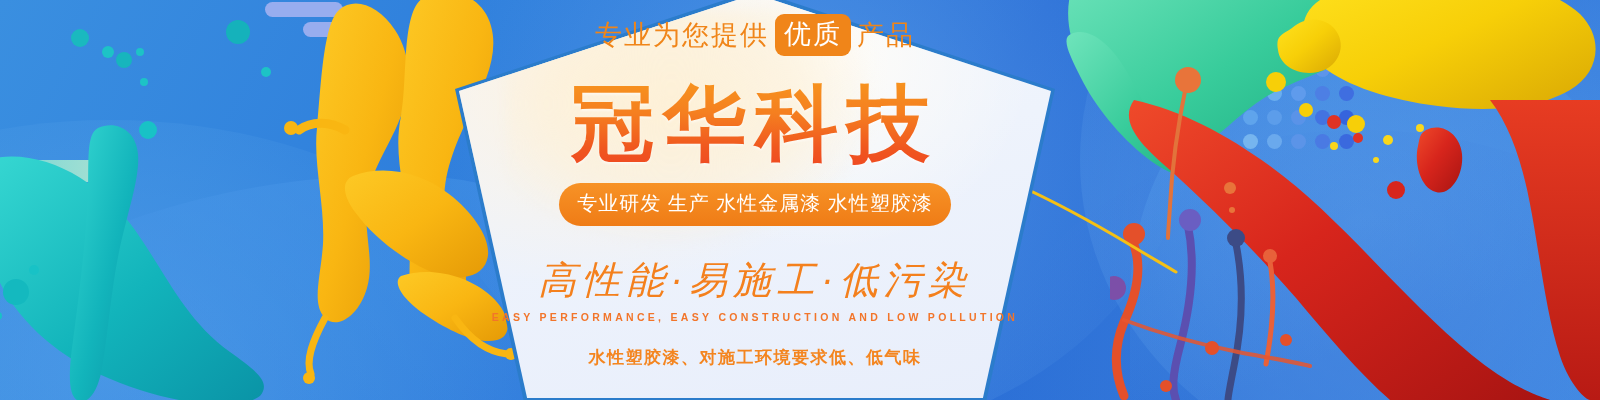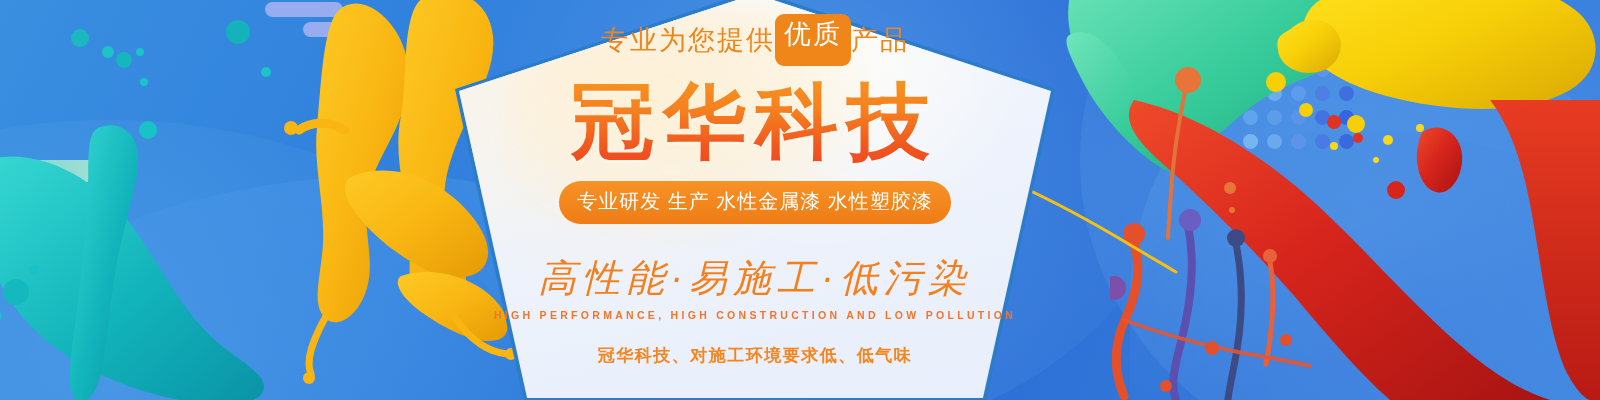--- a/index.html
+++ b/index.html
@@ -73,7 +73,7 @@
   #panel-content { position: absolute; left: 0; top: 0; width: 600px; height: 412px;
                    display: flex; flex-direction: column; align-items: center; }
 
-  #tagline { margin-top: 24px; display: flex; align-items: center; 
+  #tagline { margin-top: 24px; display: flex; align-items: center; gap: 6px;
              font-size: 27px; color: #f08519; letter-spacing: 2px; white-space: nowrap;
              font-family: "Liberation Sans", sans-serif; }
   #tagline .badge { background: #f08519; color: #fff; border-radius: 9px;

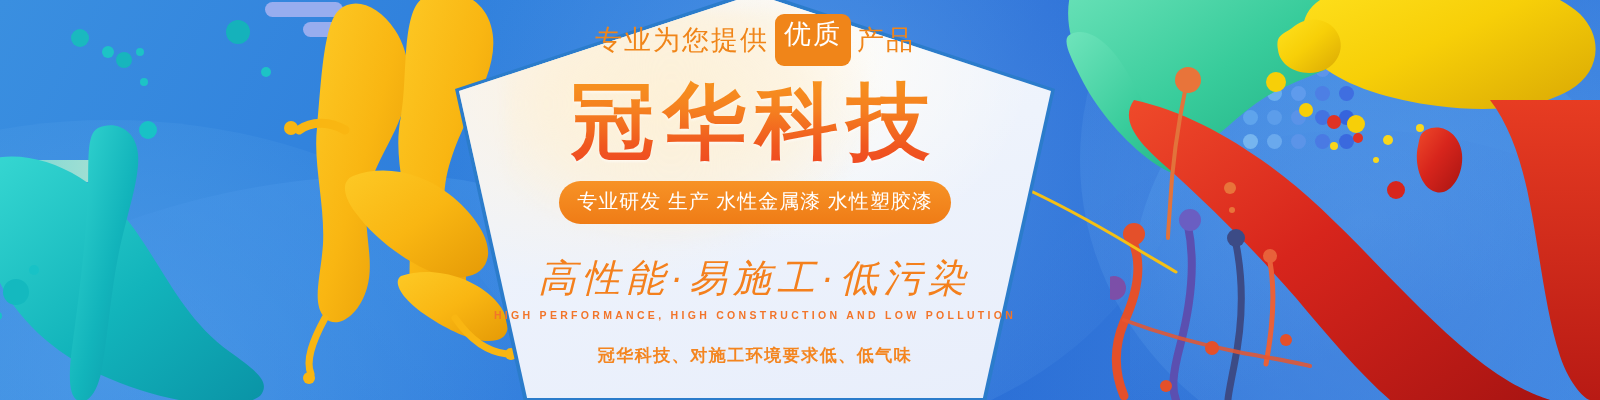--- a/index.html
+++ b/index.html
@@ -77,7 +77,7 @@
              font-size: 27px; color: #f08519; letter-spacing: 2px; white-space: nowrap;
              font-family: "Liberation Sans", sans-serif; }
   #tagline .badge { background: #f08519; color: #fff; border-radius: 9px;
-                    padding: 2px 9px 14px; letter-spacing: 2px; }
+                    padding: 2px 9px 4px; letter-spacing: 2px; }
 
   #brand-title { margin-top: 12px; font-size: 83px; font-weight: bold; letter-spacing: 9px;
                  white-space: nowrap; line-height: 1.05;

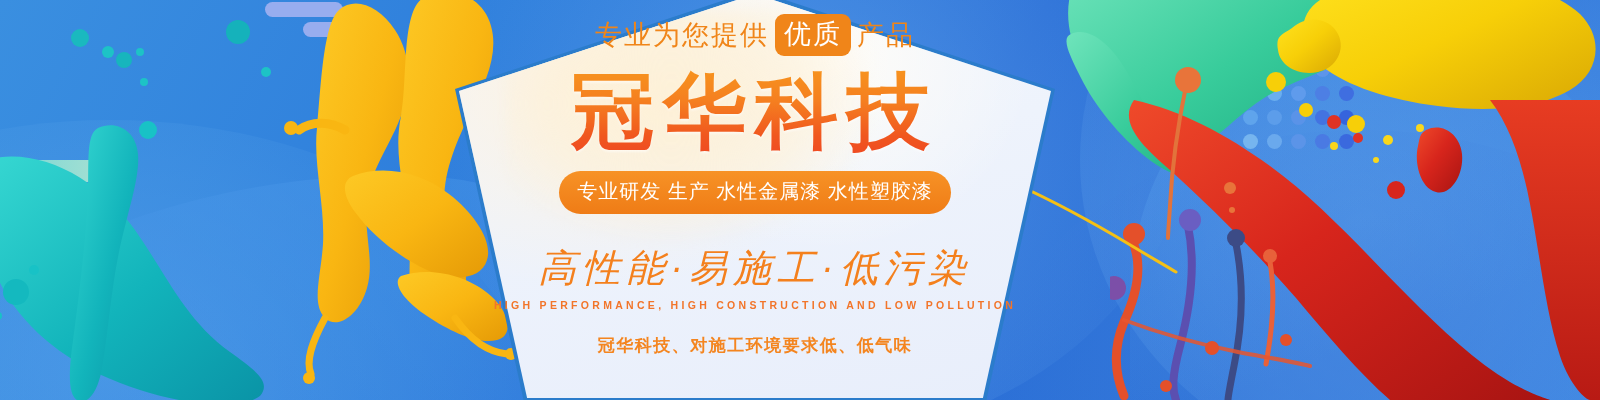--- a/index.html
+++ b/index.html
@@ -79,7 +79,7 @@
   #tagline .badge { background: #f08519; color: #fff; border-radius: 9px;
                     padding: 2px 9px 4px; letter-spacing: 2px; }
 
-  #brand-title { margin-top: 12px; font-size: 83px; font-weight: bold; letter-spacing: 9px;
+  #brand-title { margin-top: 24px; font-size: 83px; font-weight: bold; letter-spacing: 9px;
                  white-space: nowrap; line-height: 1.05;
                  background: linear-gradient(180deg, #f7941e 0%, #f57f20 38%, #f0571f 78%, #ef4a22 100%);
                  -webkit-background-clip: text; background-clip: text; color: transparent;

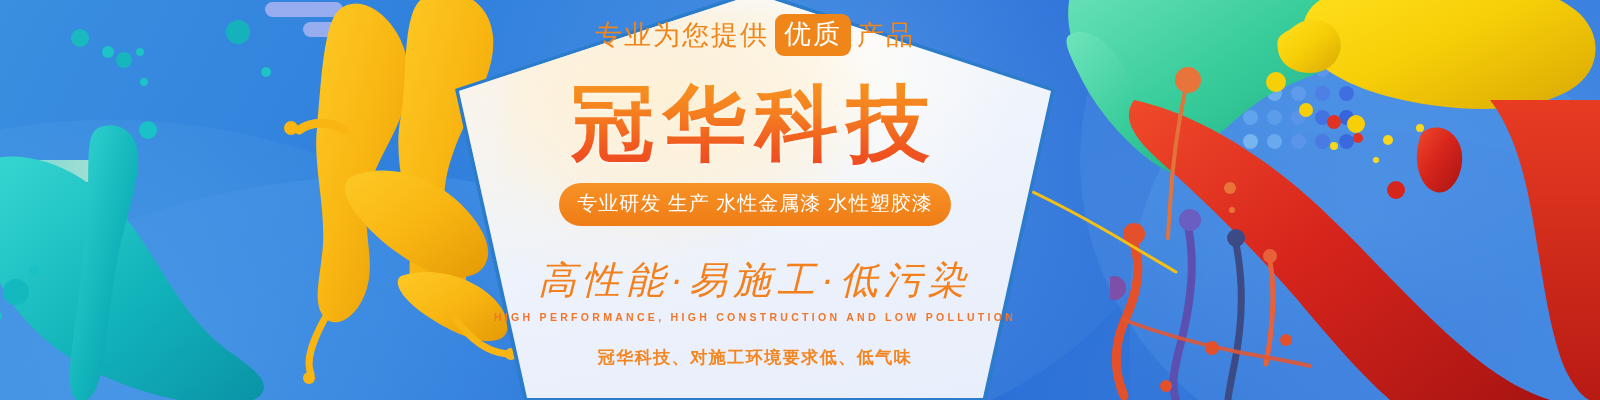--- a/index.html
+++ b/index.html
@@ -298,7 +298,7 @@
       <div id="services-pill">专业研发 生产 水性金属漆 水性塑胶漆</div>
 
       <div id="slogan">高性能·易施工·低污染</div>
-      <div id="slogan-en">HIGH PERFORMANCE, HIGH CONSTRUCTION AND LOW POLLUTION</div>
+      <div id="slogan-en">EASY PERFORMANCE, EASY CONSTRUCTION AND LOW POLLUTION</div>
       <div id="footnote">冠华科技、对施工环境要求低、低气味</div>
     </div>
   </div>

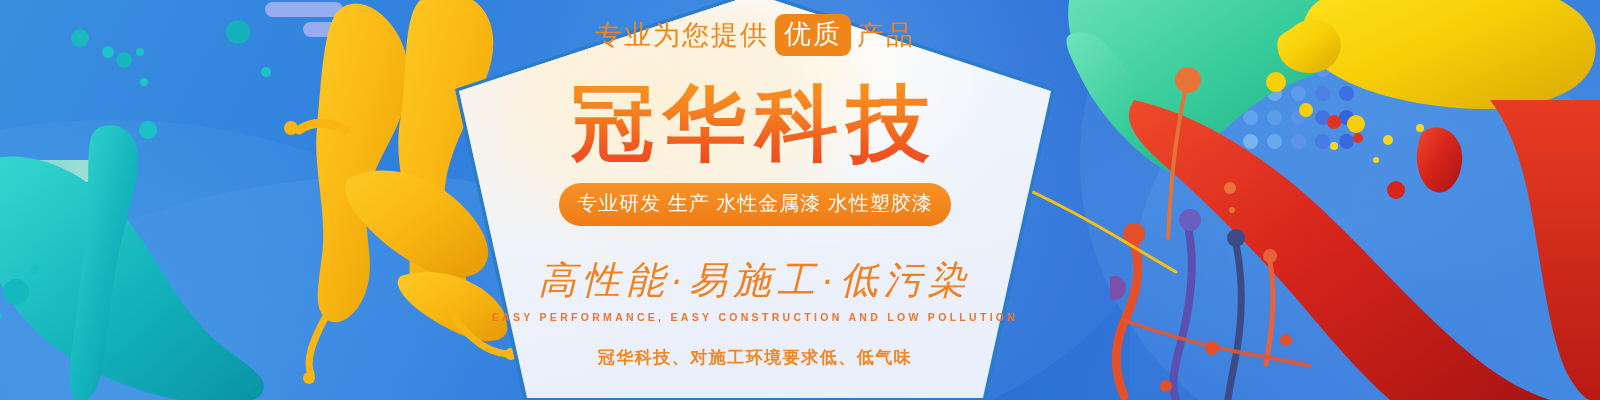--- a/index.html
+++ b/index.html
@@ -299,7 +299,7 @@
 
       <div id="slogan">高性能·易施工·低污染</div>
       <div id="slogan-en">EASY PERFORMANCE, EASY CONSTRUCTION AND LOW POLLUTION</div>
-      <div id="footnote">冠华科技、对施工环境要求低、低气味</div>
+      <div id="footnote">水性塑胶漆、对施工环境要求低、低气味</div>
     </div>
   </div>
 

